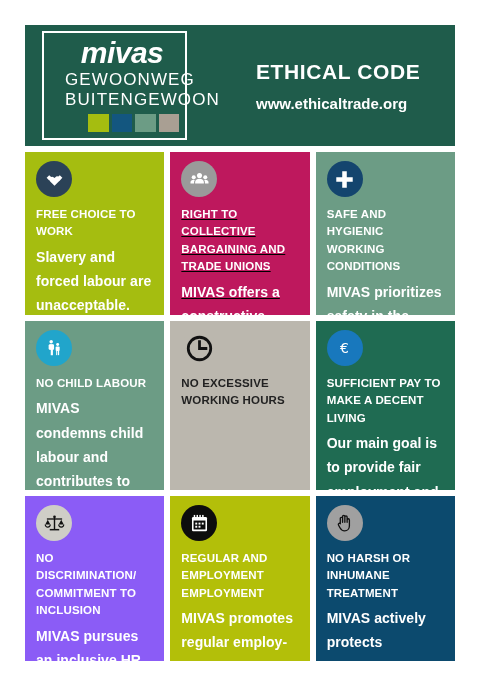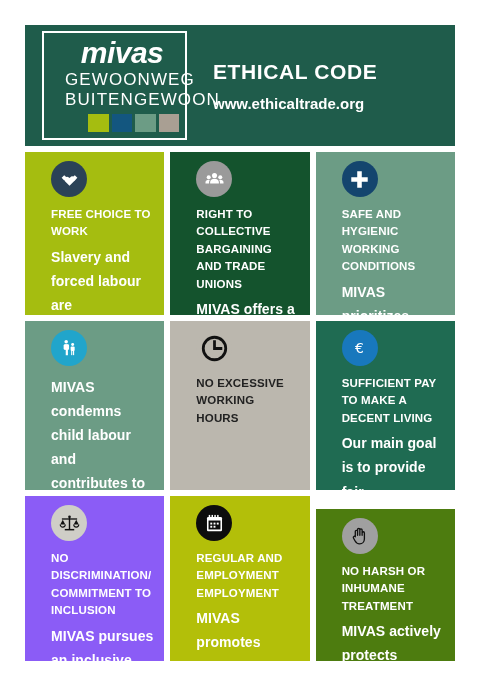--- a/index.html
+++ b/index.html
@@ -72,6 +72,7 @@
     flex: 1;
     text-align: left;
     padding-left: 26px;
+    margin-left: 43px;
   }
   .header-title {
     color: #ffffff;

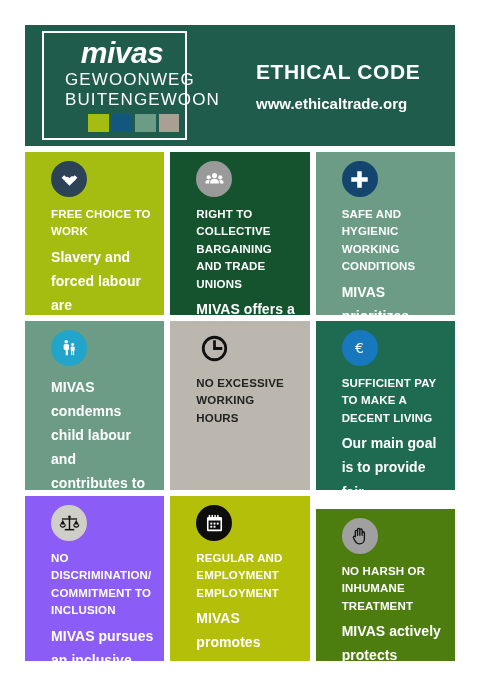--- a/index.html
+++ b/index.html
@@ -97,7 +97,7 @@
   }
   .card {
     position: relative;
-    padding: 9px 11px 8px 26px;
+    padding: 9px 11px 8px 11px;
     box-sizing: border-box;
     overflow: hidden;
   }

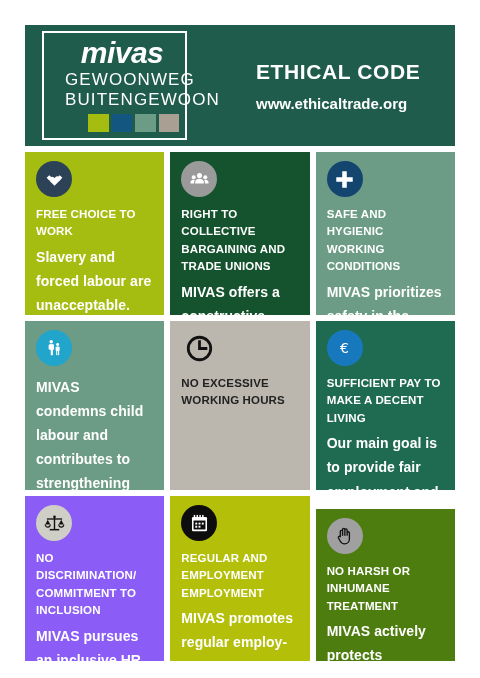--- a/index.html
+++ b/index.html
@@ -166,7 +166,7 @@
         <div class="card-title">FREE CHOICE TO WORK</div>
         <div class="card-body">Slavery and forced labour are unacceptable. MIVAS offers work to measure for people working of their own volition.</div>
       </div>
-      <div class="card" style="background: #14532d;">
+      <div class="card" style="background: #be185d; text-decoration: underline;">
         <div class="card-icon" style="background: rgb(154, 154, 154);">
           <svg xmlns="http://www.w3.org/2000/svg" viewBox="0 0 24 24" width="21" height="21">
             <circle cx="12" cy="7.4" r="2.9" fill="#ffffff"></circle>

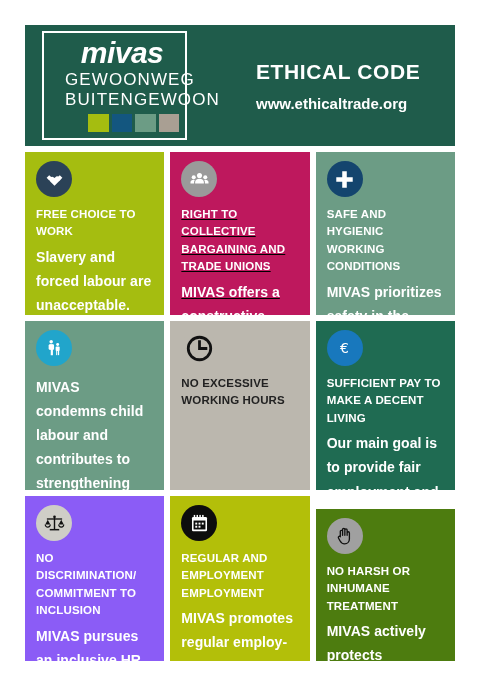--- a/index.html
+++ b/index.html
@@ -201,6 +201,7 @@
             <rect x="16" y="14.2" width="1.3" height="5.4" fill="#ffffff"></rect>
           </svg>
         </div>
+        <div class="card-title">NO CHILD LABOUR</div>
         <div class="card-body">MIVAS condemns child labour and contributes to strengthening the opportunities of vulnerable young people.</div>
       </div>
       <div class="card" style="background: rgb(187, 183, 174);">

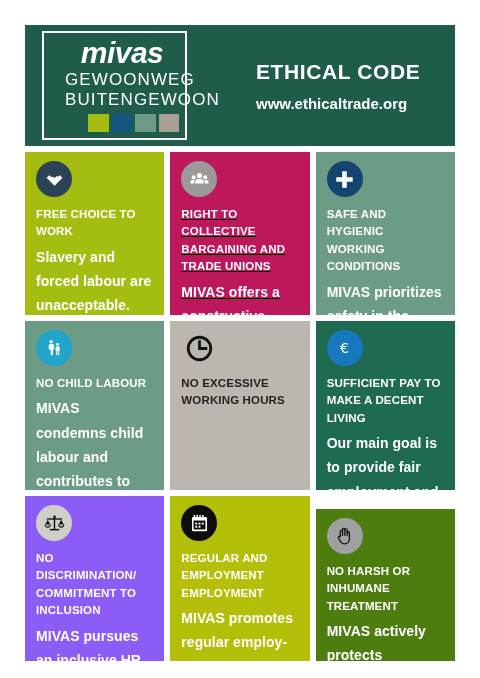--- a/index.html
+++ b/index.html
@@ -255,7 +255,7 @@
         <div class="card-title">REGULAR AND EMPLOYMENT EMPLOYMENT</div>
         <div class="card-body">MIVAS promotes regular employ-ment through a strategic plan for the future aimed at securing long-term, sustainable jobs.</div>
       </div>
-      <div class="card" style="background: #4d7c0f; margin-top: 13px;">
+      <div class="card" style="background: #0c4a6e;">
         <div class="card-icon" style="background: rgb(160, 160, 160);">
           <svg xmlns="http://www.w3.org/2000/svg" viewBox="0 0 24 24" width="21" height="21">
             <path fill="none" stroke="#111111" stroke-width="1.5" stroke-linejoin="round" d="M7.2 12.4V6.2a1.3 1.3 0 1 1 2.6 0v4.4V4.1a1.3 1.3 0 1 1 2.6 0v6.5V4.6a1.3 1.3 0 1 1 2.6 0v6V7.9a1.3 1.3 0 1 1 2.6 0v6.6c0 3.4-2.2 5.9-5.4 5.9-3 0-4.4-1.5-5.4-3.5l-1.7-3.2a1.3 1.3 0 0 1 2.1-1.5z"></path>

